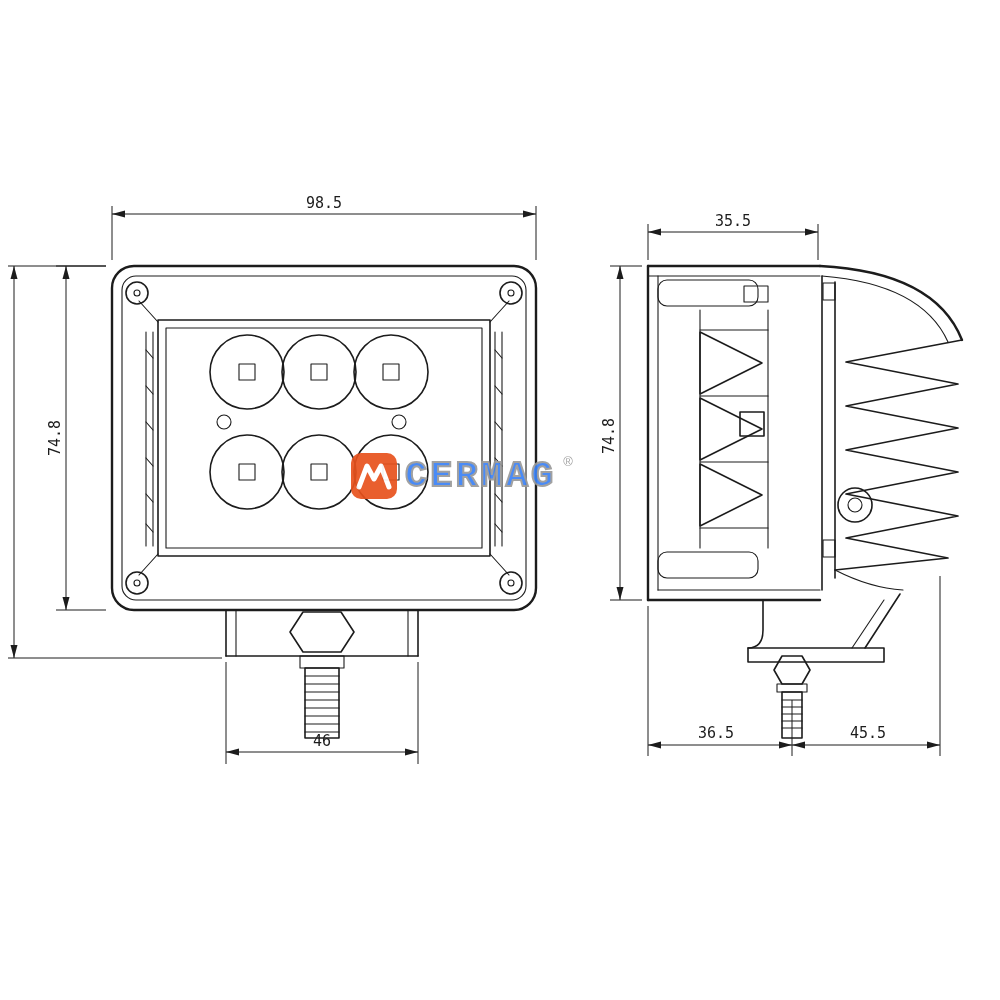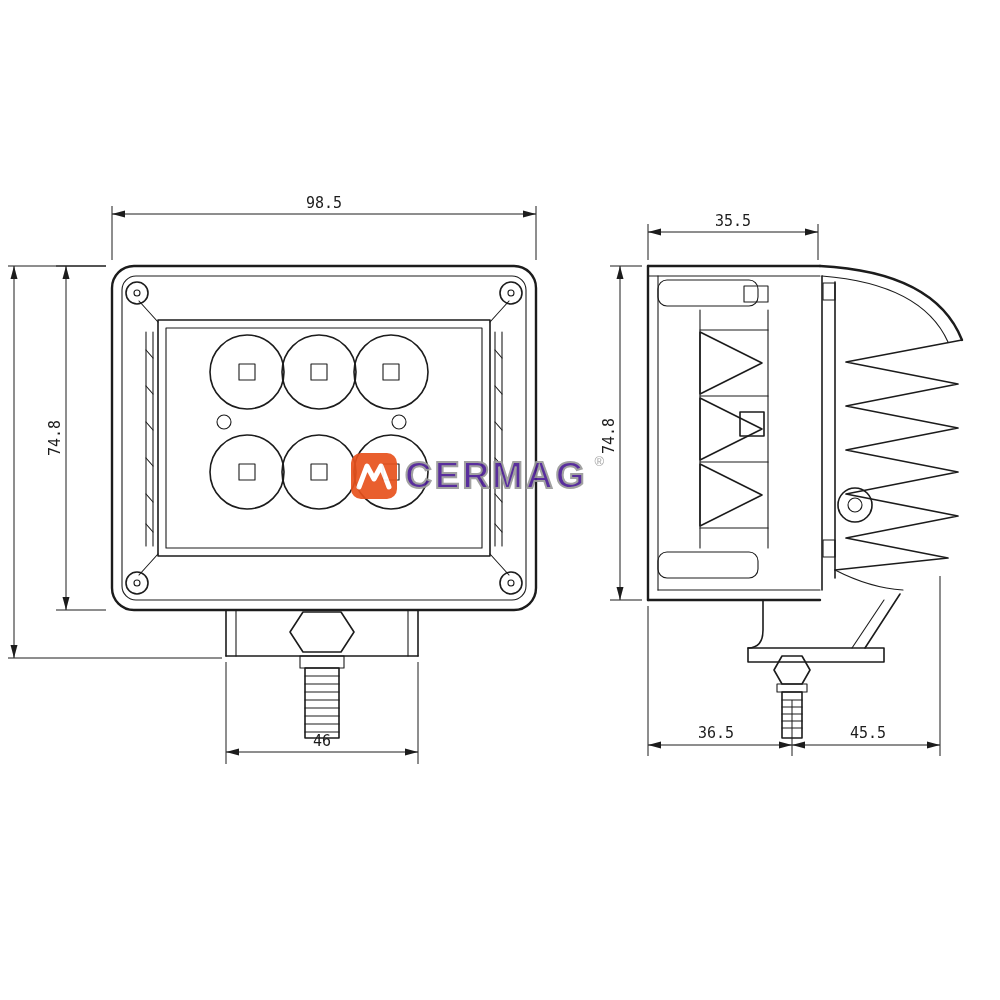--- a/index.html
+++ b/index.html
@@ -14,8 +14,8 @@
                   font-size:15px;fill:#1c1c1c;stroke:none;}
   #watermark{position:absolute;left:350px;top:452px;display:flex;align-items:center;gap:7px;
              opacity:.92;pointer-events:none;}
-  #watermark .brand{font-family:Liberation Sans, sans-serif;font-weight:800;
-                    font-size:37px;letter-spacing:3px;color:#4c1d95;
+  #watermark .brand{font-family:Liberation Mono, monospace;font-weight:800;
+                    font-size:37px;letter-spacing:3px;color:#3b82f6;
                     -webkit-text-stroke:2px #9a9a9a;text-shadow:0 0 1px #9a9a9a;}
   #watermark .reg{font-family:"Liberation Sans",sans-serif;font-size:13px;color:#9a9a9a;
                   -webkit-text-stroke:0;align-self:flex-start;margin-top:2px;}

